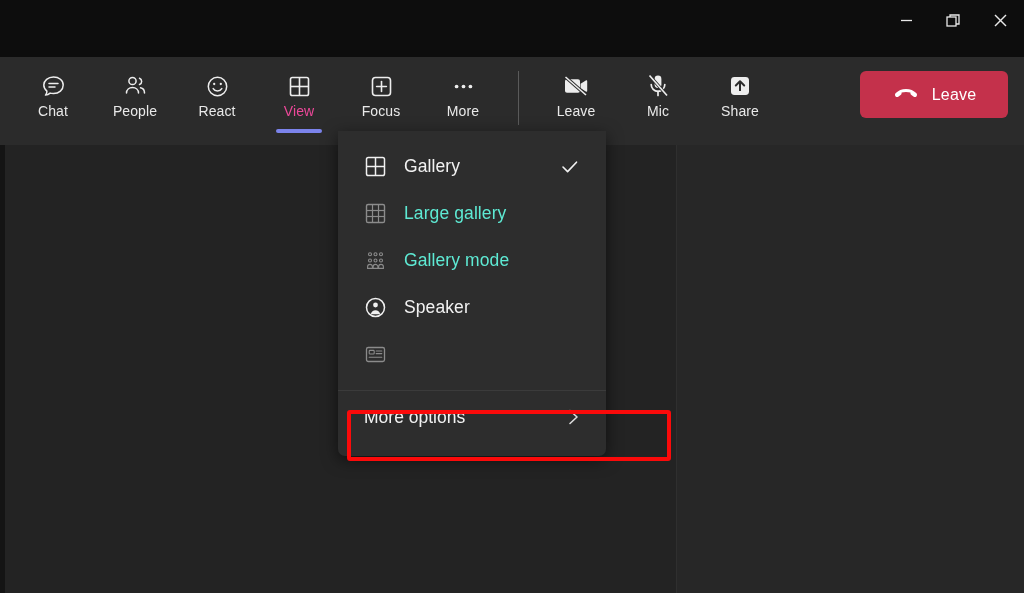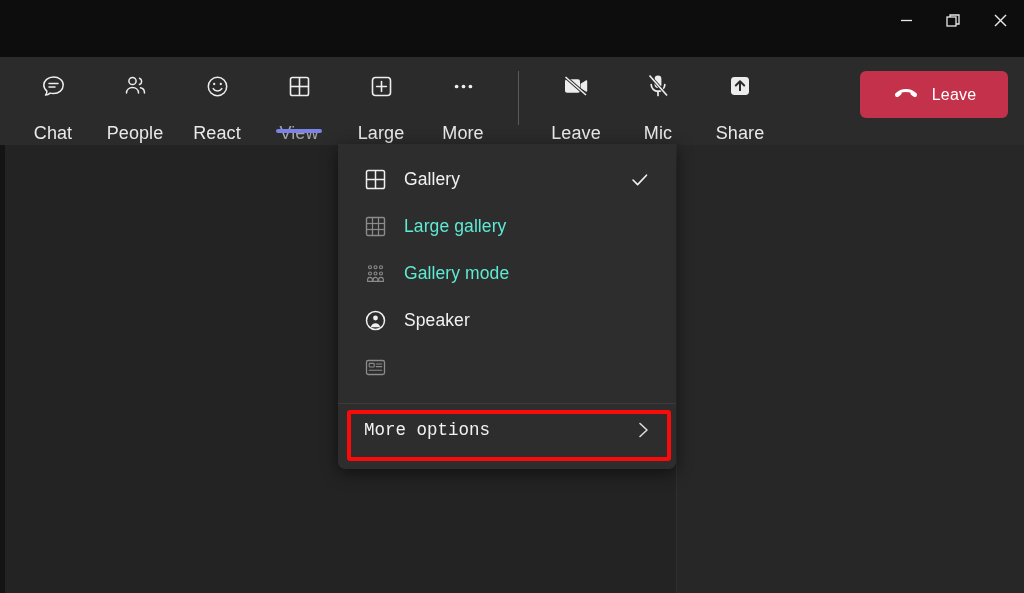--- a/index.html
+++ b/index.html
@@ -54,9 +54,9 @@
     color: #ededed;
   }
   .tb-label {
-    font-size: 18px;
+    font-size: 14px;
     color: #e9e9e9;
-    margin-top: 20px;
+    margin-top: 0;
     letter-spacing: .1px;
   }
   .tb-item.active .tb-label { color: #a3a3a3; }

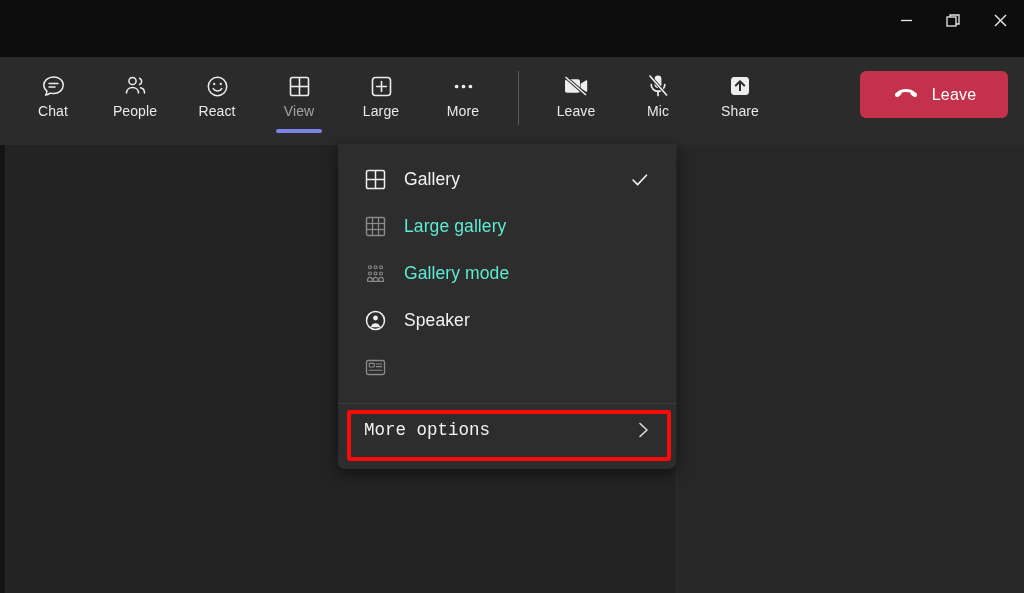--- a/index.html
+++ b/index.html
@@ -59,7 +59,7 @@
     margin-top: 0;
     letter-spacing: .1px;
   }
-  .tb-item.active .tb-label { color: #a3a3a3; }
+  .tb-item.active .tb-label { color: #ec4899; }
   .tb-underline {
     position: absolute;
     bottom: 12px; left: 50%; transform: translateX(-50%);

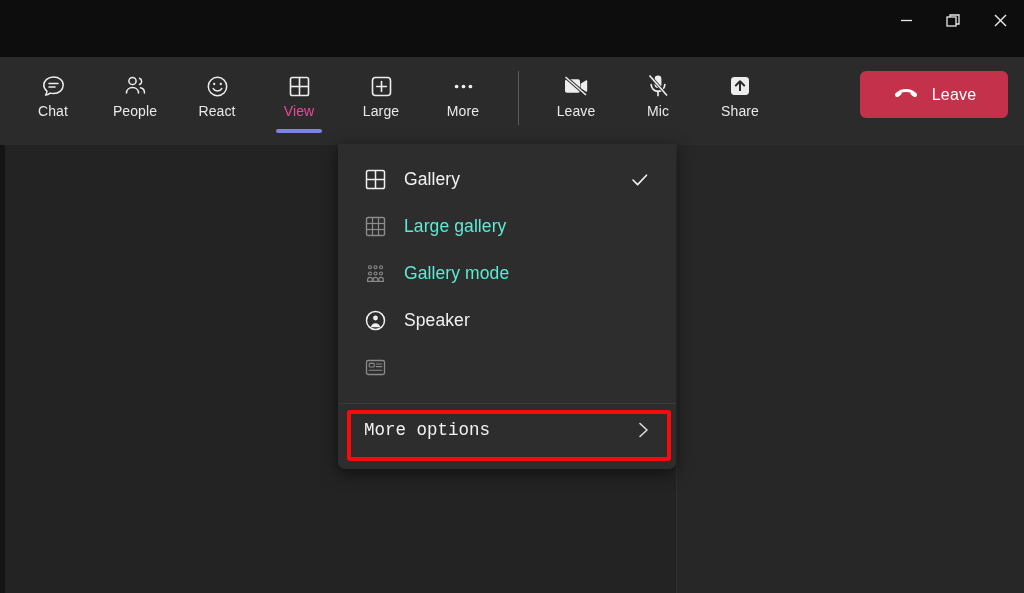--- a/index.html
+++ b/index.html
@@ -254,7 +254,7 @@
             <line x1="9.6" y1="14.5" x2="19.4" y2="14.5" stroke="currentColor" stroke-width="1.6" stroke-linecap="round"></line>
           </svg>
         </span>
-        <span class="tb-label">Large</span>
+        <span class="tb-label">Focus</span>
       </div>
 
       <div class="tb-item">

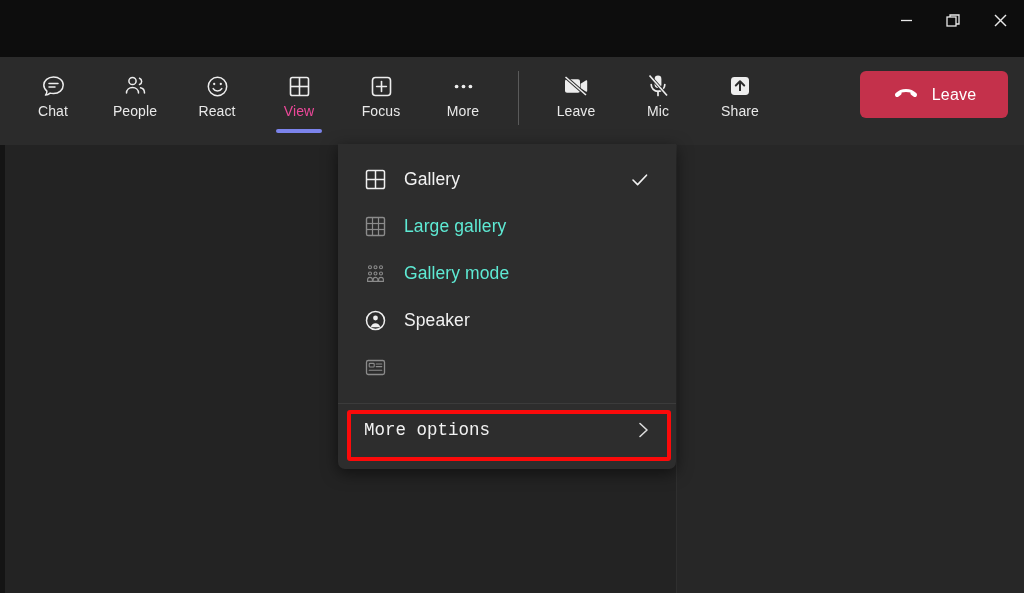--- a/index.html
+++ b/index.html
@@ -113,8 +113,8 @@
   
   .menu {
     position: absolute;
-    left: 338px; top: 144px;
-    width: 338px; height: 325px;
+    left: 338px; top: 131px;
+    width: 268px; height: 325px;
     background: #2d2d2d;
     border-radius: 0 0 7px 7px;
     box-shadow: 0 4px 16px rgba(0,0,0,.55);

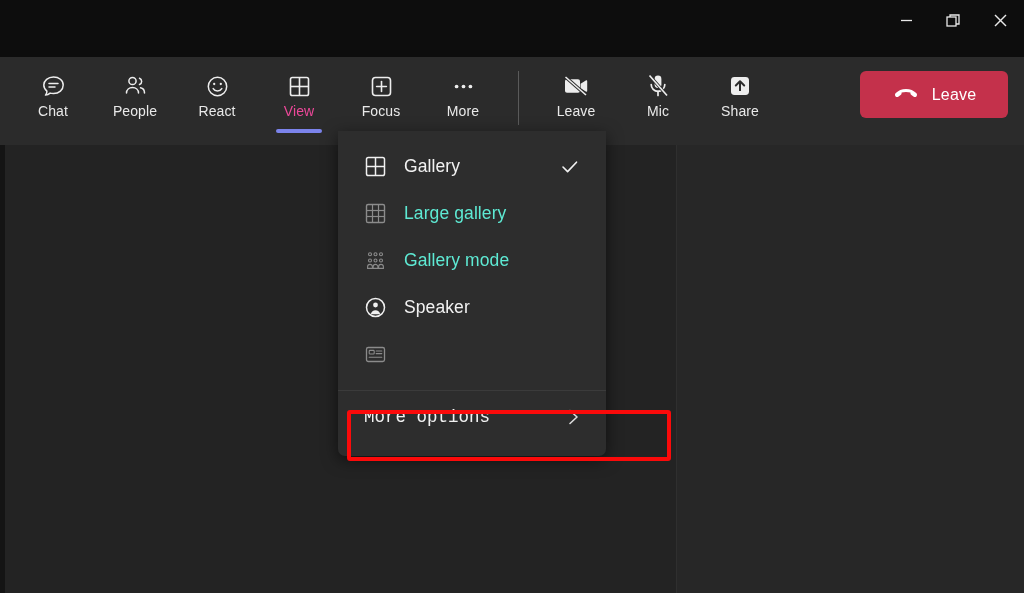--- a/index.html
+++ b/index.html
@@ -148,7 +148,6 @@
     padding: 0 22px 0 26px;
     color: #f2f2f2;
     margin-top: 2px;
-    font-family: Liberation Mono, monospace;
   }
   .mm-label { font-size: 17.5px; color: #f2f2f2; }
   .mm-chev { margin-left: auto; display: flex; color: #dcdcdc; }

